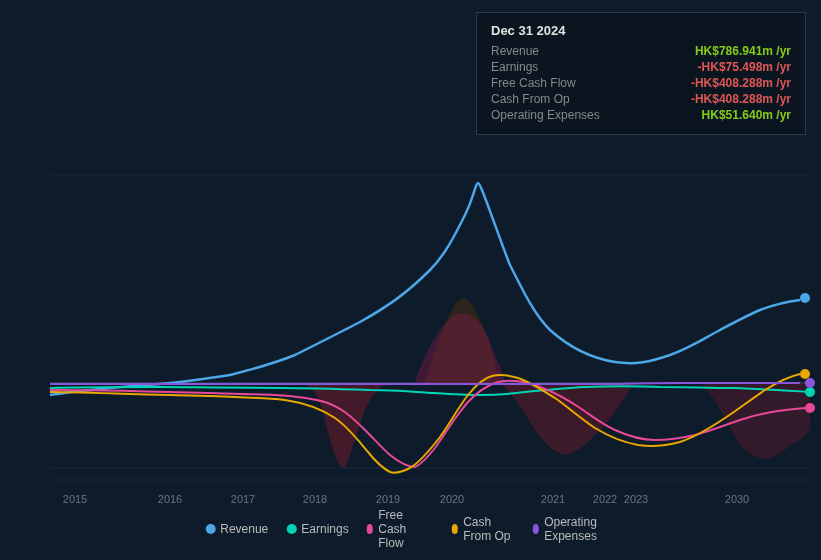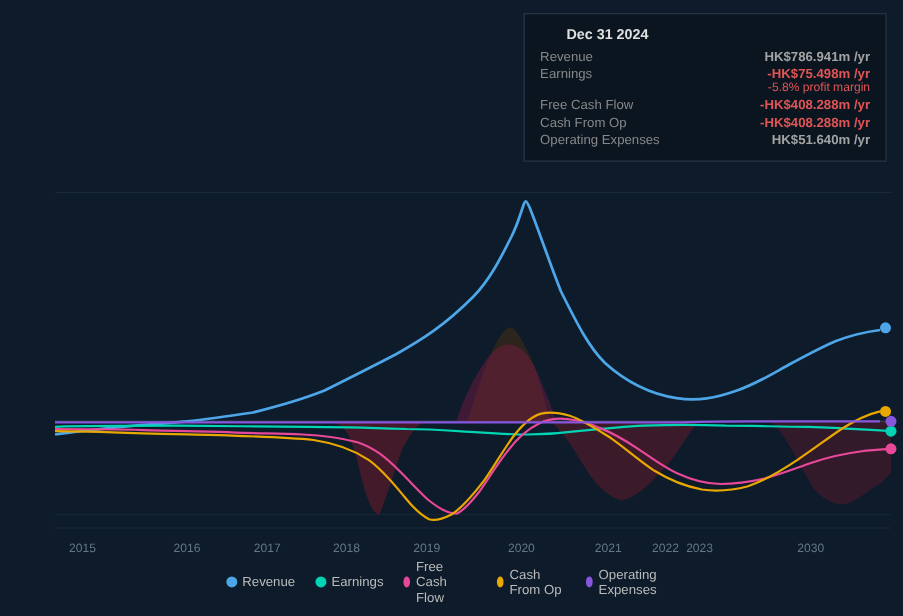--- a/index.html
+++ b/index.html
@@ -37,7 +37,6 @@
       font-size: 13px;
       font-weight: bold;
       margin-bottom: 6px;
-      margin-left: 24px;
     }
 
     .tooltip-row {

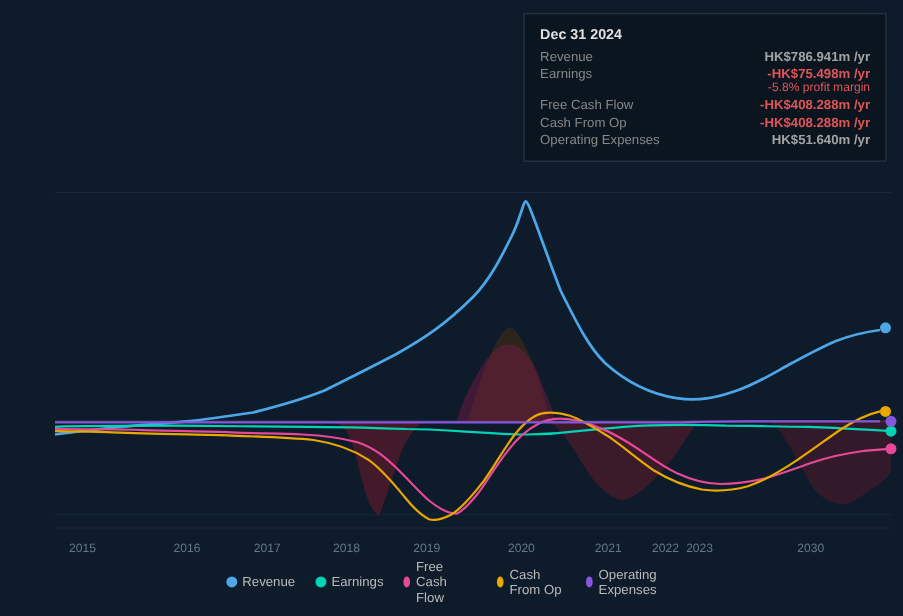--- a/index.html
+++ b/index.html
@@ -53,7 +53,7 @@
     }
 
     .tooltip-value {
-      color: #a3a3a3;
+      color: #84cc16;
       font-weight: bold;
     }
 

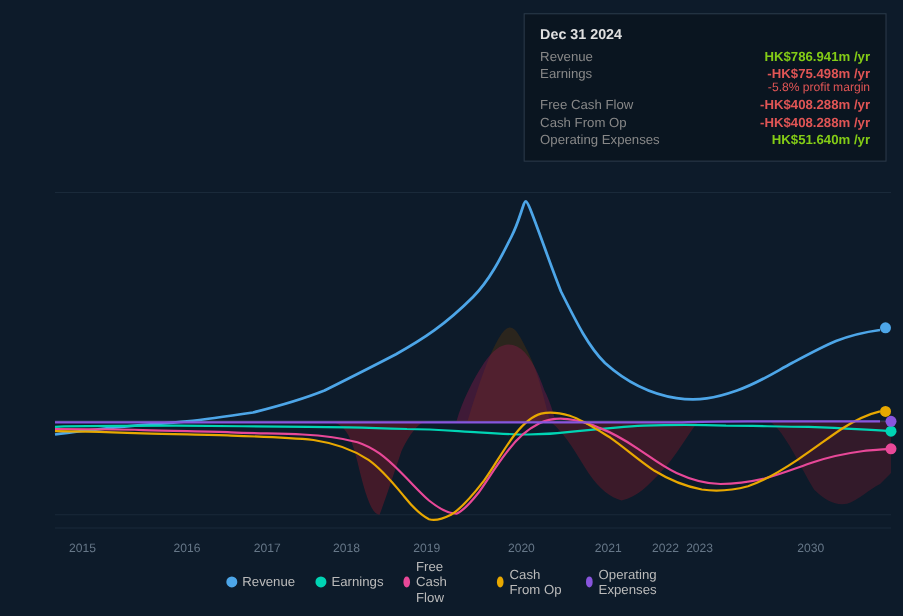--- a/index.html
+++ b/index.html
@@ -149,7 +149,6 @@
       <span class="tooltip-label">Earnings</span>
       <span class="tooltip-value negative">-HK$75.498m /yr</span>
     </div>
-    <div class="tooltip-sub">-5.8% profit margin</div>
 
     <div class="tooltip-row">
       <span class="tooltip-label">Free Cash Flow</span>

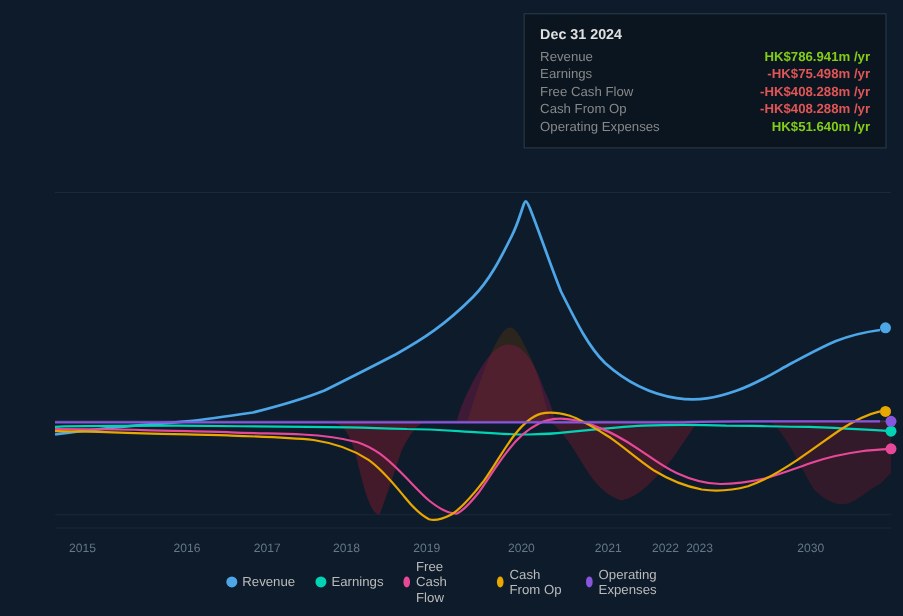--- a/index.html
+++ b/index.html
@@ -212,7 +212,7 @@
   <span class="x-label" style="left:243px">2017</span>
   <span class="x-label" style="left:315px">2018</span>
   <span class="x-label" style="left:388px">2019</span>
-  <span class="x-label" style="left:474px">2020</span>
+  <span class="x-label" style="left:452px">2020</span>
   <span class="x-label" style="left:553px">2021</span>
   <span class="x-label" style="left:605px">2022</span>
   <span class="x-label" style="left:636px">2023</span>

